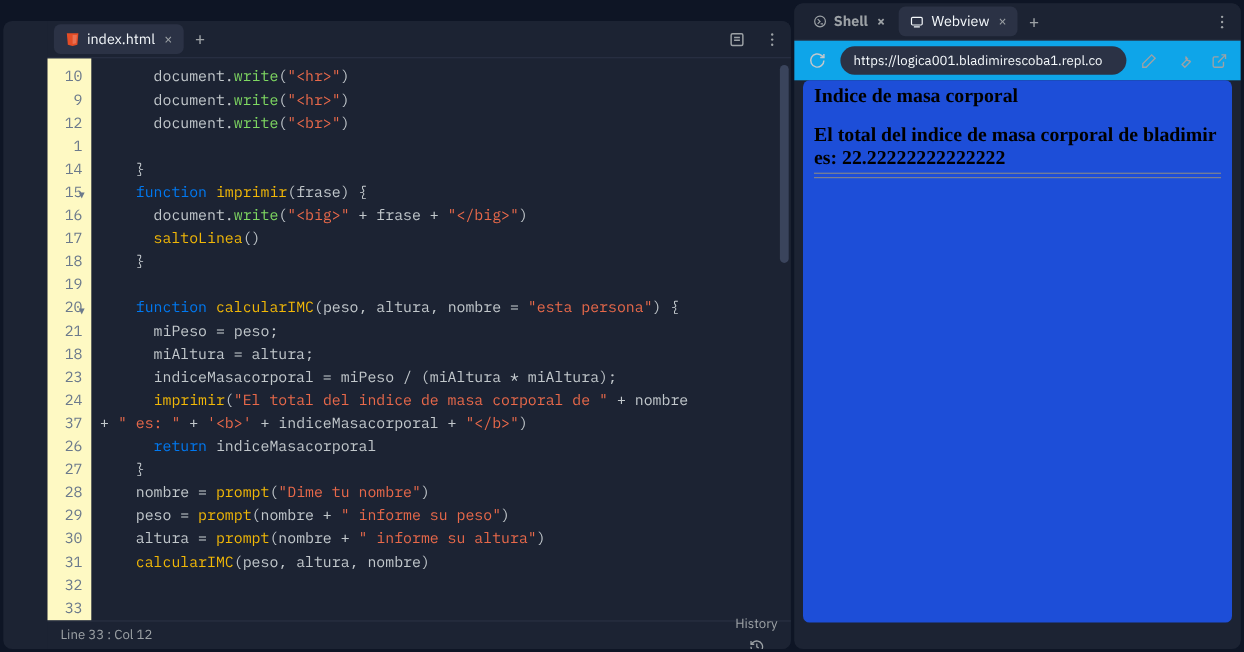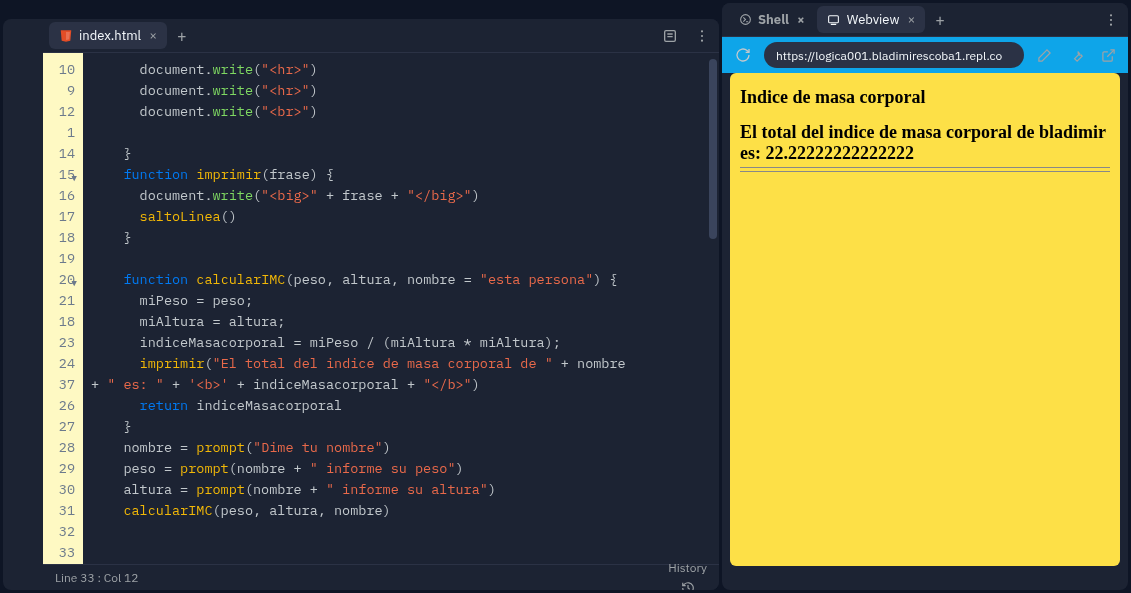--- a/index.html
+++ b/index.html
@@ -37,7 +37,7 @@
 .url { flex: 1; background: #2b3245; border-radius: 14px; height: 26px; display: flex; align-items: center; padding: 0 12px; color: #f5f9fc; font-size: 12px; }
 .addr-action { width: 24px; height: 24px; display:flex;align-items:center;justify-content:center; color:#9da2a6; cursor:pointer;}
 
-.webview { flex: 1; background: #fde047; margin: 0 8px 24px 8px; border-radius: 6px; padding: 14px 10px; color: #000; font-family: 'Times New Roman', serif; }
+.webview { flex: 1; background: #1d4ed8; margin: 0 8px 24px 8px; border-radius: 6px; padding: 4px 10px; color: #000; font-family: 'Times New Roman', serif; }
 .webview h3 { font-size: 18px; font-weight: bold; margin-bottom: 14px; }
 .webview .big { font-size: 18px; font-weight: bold; }
 .webview hr { border: none; border-top: 1px solid #888; margin: 3px 0; height:0; }

